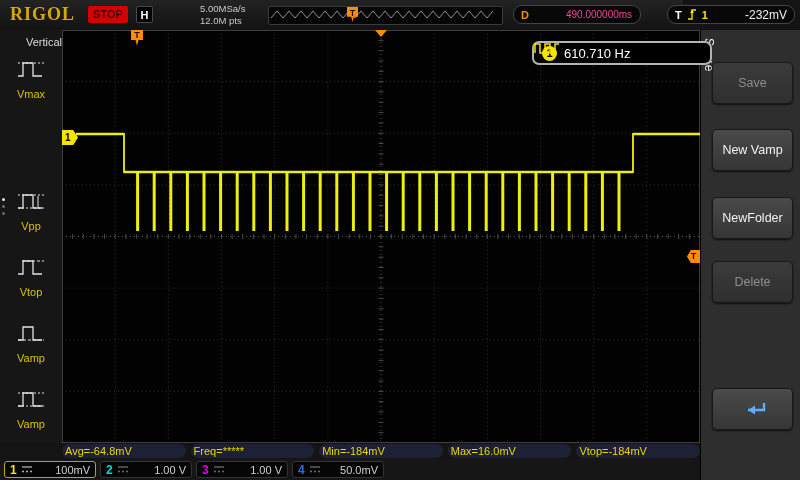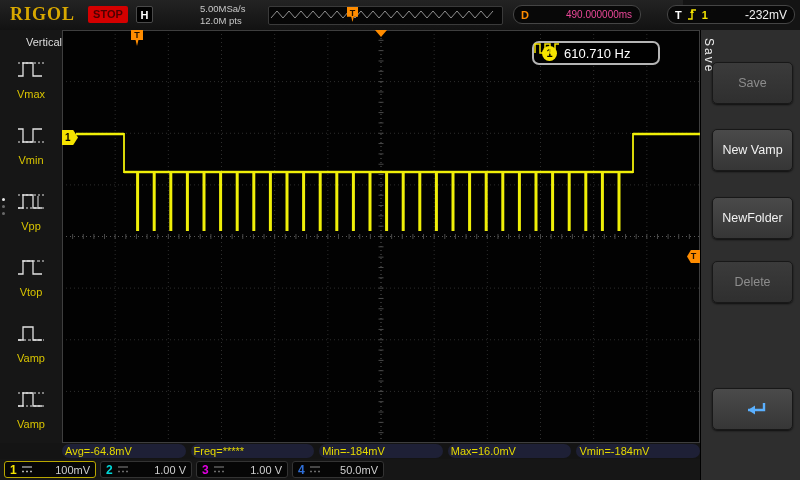--- a/index.html
+++ b/index.html
@@ -49,7 +49,7 @@
   
   .grid-area{position:absolute;left:62px;top:30px;width:638px;height:413px;background:#020202;}
   .grid-area svg{position:absolute;left:0;top:0;}
-  .freq-badge{position:absolute;left:470px;top:11px;width:128px;height:24px;background:#000;
+  .freq-badge{position:absolute;left:470px;top:11px;width:180px;height:24px;background:#000;
         border:2px solid #b4b4b4;border-radius:7px;display:flex;align-items:center;gap:7px;
         padding:0 8px;box-sizing:border-box;z-index:3;}
   .freq-ch{width:15px;height:15px;border-radius:50%;background:#f5e400;color:#000;font-size:11px;

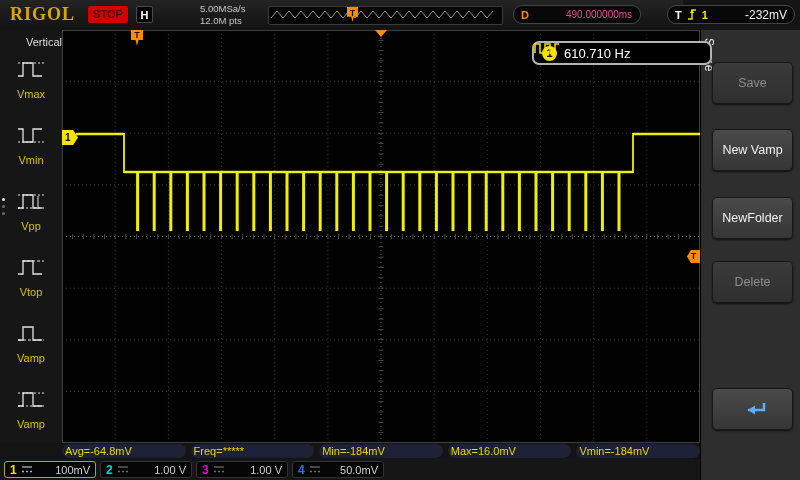--- a/index.html
+++ b/index.html
@@ -141,15 +141,6 @@
         </svg>
     </span>
     <span class="lbl">Vmax</span>
-  </div>
-  <div class="sidebar-item" style="top:91px">
-    <span class="icon-box">
-      <svg width="30" height="22" viewBox="0 0 30 22">
-          <path d="M2,5 H7 V18 H17 V5 H26" stroke="#e4e4e4" stroke-width="1.3" fill="none"></path>
-          <path d="M2,18 H28" stroke="#e4e4e4" stroke-width="1" stroke-dasharray="2,2" fill="none"></path>
-        </svg>
-    </span>
-    <span class="lbl">Vmin</span>
   </div>
   <div class="sidebar-item" style="top:157px">
     <span class="icon-box">

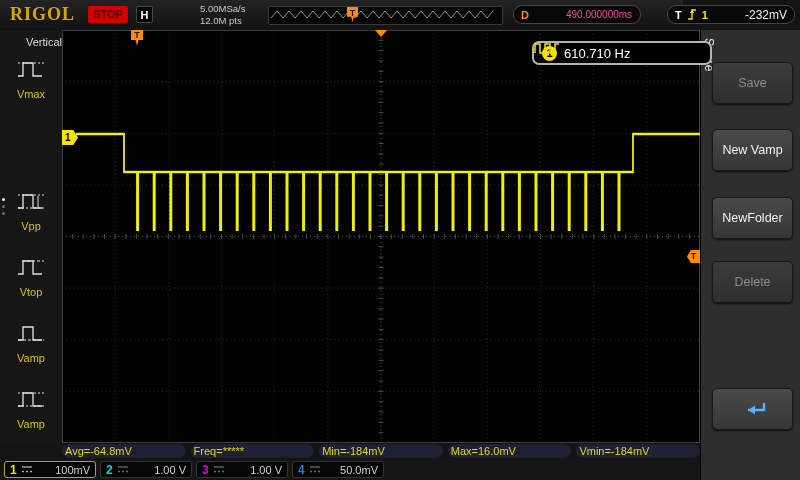--- a/index.html
+++ b/index.html
@@ -332,7 +332,7 @@
   <div class="meas-item">Freq=*****</div>
   <div class="meas-item">Min=-184mV</div>
   <div class="meas-item">Max=16.0mV</div>
-  <div class="meas-item">Vmin=-184mV</div>
+  <div class="meas-item">Vtop=-184mV</div>
 </div>
 
 <div class="bottom-bar">

